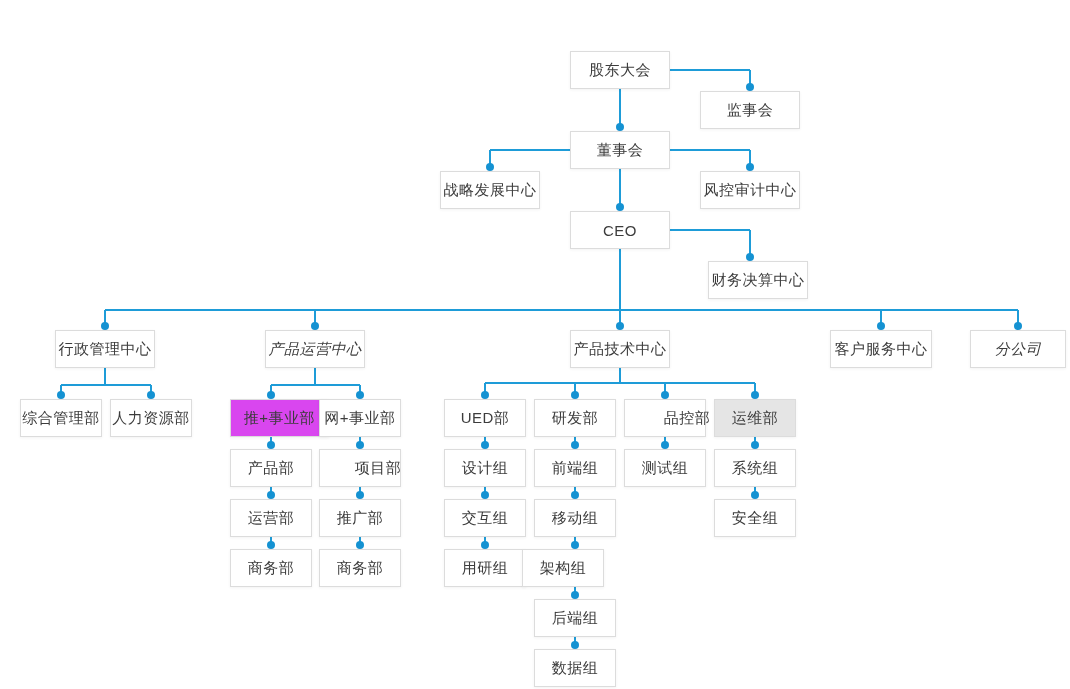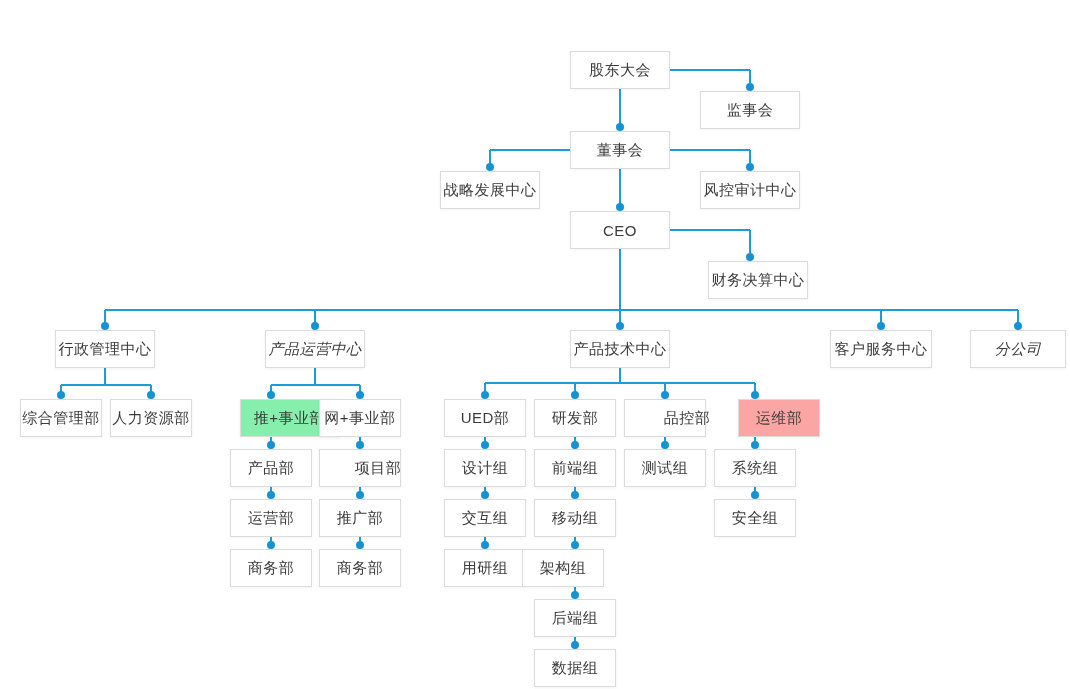--- a/index.html
+++ b/index.html
@@ -172,7 +172,7 @@
     <div class="node" style="left: 110px; top: 399px; width: 82px; height: 38px; background: rgb(255, 255, 255); border-color: rgb(220, 220, 220);">
       <span class="node-label" style="color: rgb(60, 60, 60);">人力资源部</span>
     </div>
-    <div class="node" style="left: 240px; top: 399px; width: 99px; height: 38px; background: #86efac; border-color: rgb(220, 220, 220);">
+    <div class="node" style="left: 230px; top: 399px; width: 99px; height: 38px; background: #d946ef; border-color: rgb(220, 220, 220);">
       <span class="node-label" style="color: rgb(60, 60, 60);">推+事业部</span>
     </div>
     <div class="node" style="left: 230px; top: 449px; width: 82px; height: 38px; background: rgb(255, 255, 255); border-color: rgb(220, 220, 220);">

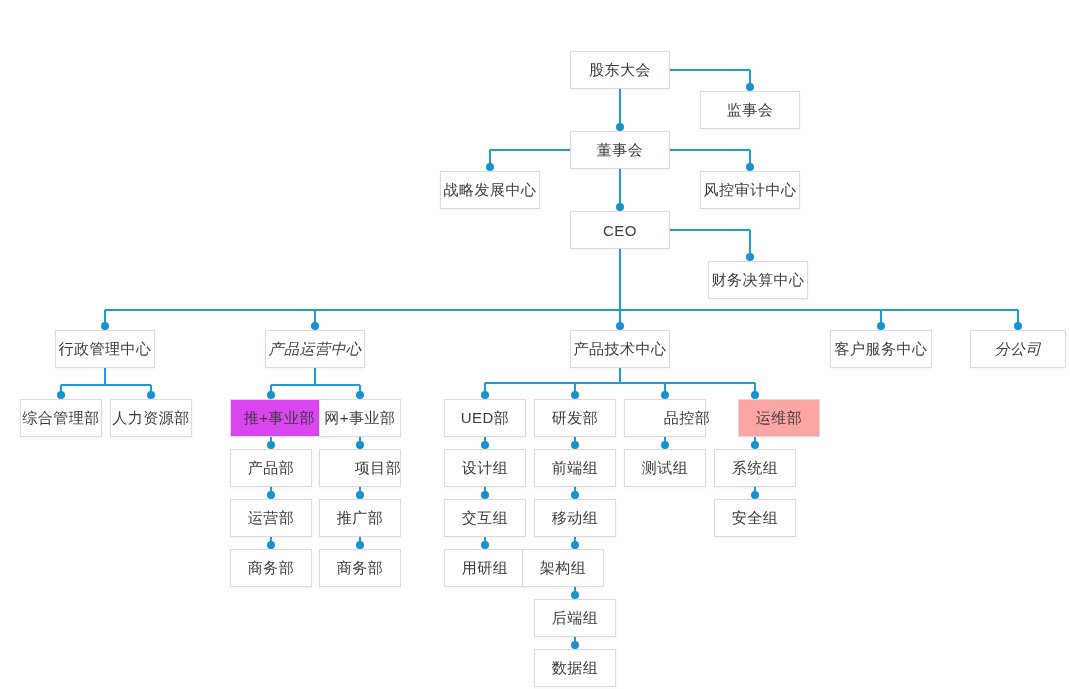--- a/index.html
+++ b/index.html
@@ -232,7 +232,7 @@
     <div class="node" style="left: 624px; top: 449px; width: 82px; height: 38px; background: rgb(255, 255, 255); border-color: rgb(220, 220, 220);">
       <span class="node-label" style="color: rgb(60, 60, 60);">测试组</span>
     </div>
-    <div class="node" style="left: 714px; top: 399px; width: 82px; height: 38px; background: #fca5a5; border-color: rgb(220, 220, 220); margin-left: 24px;">
+    <div class="node" style="left: 714px; top: 399px; width: 82px; height: 38px; background: #e5e5e5; border-color: rgb(220, 220, 220);">
       <span class="node-label" style="color: rgb(60, 60, 60);">运维部</span>
     </div>
     <div class="node" style="left: 714px; top: 449px; width: 82px; height: 38px; background: rgb(255, 255, 255); border-color: rgb(220, 220, 220);">

